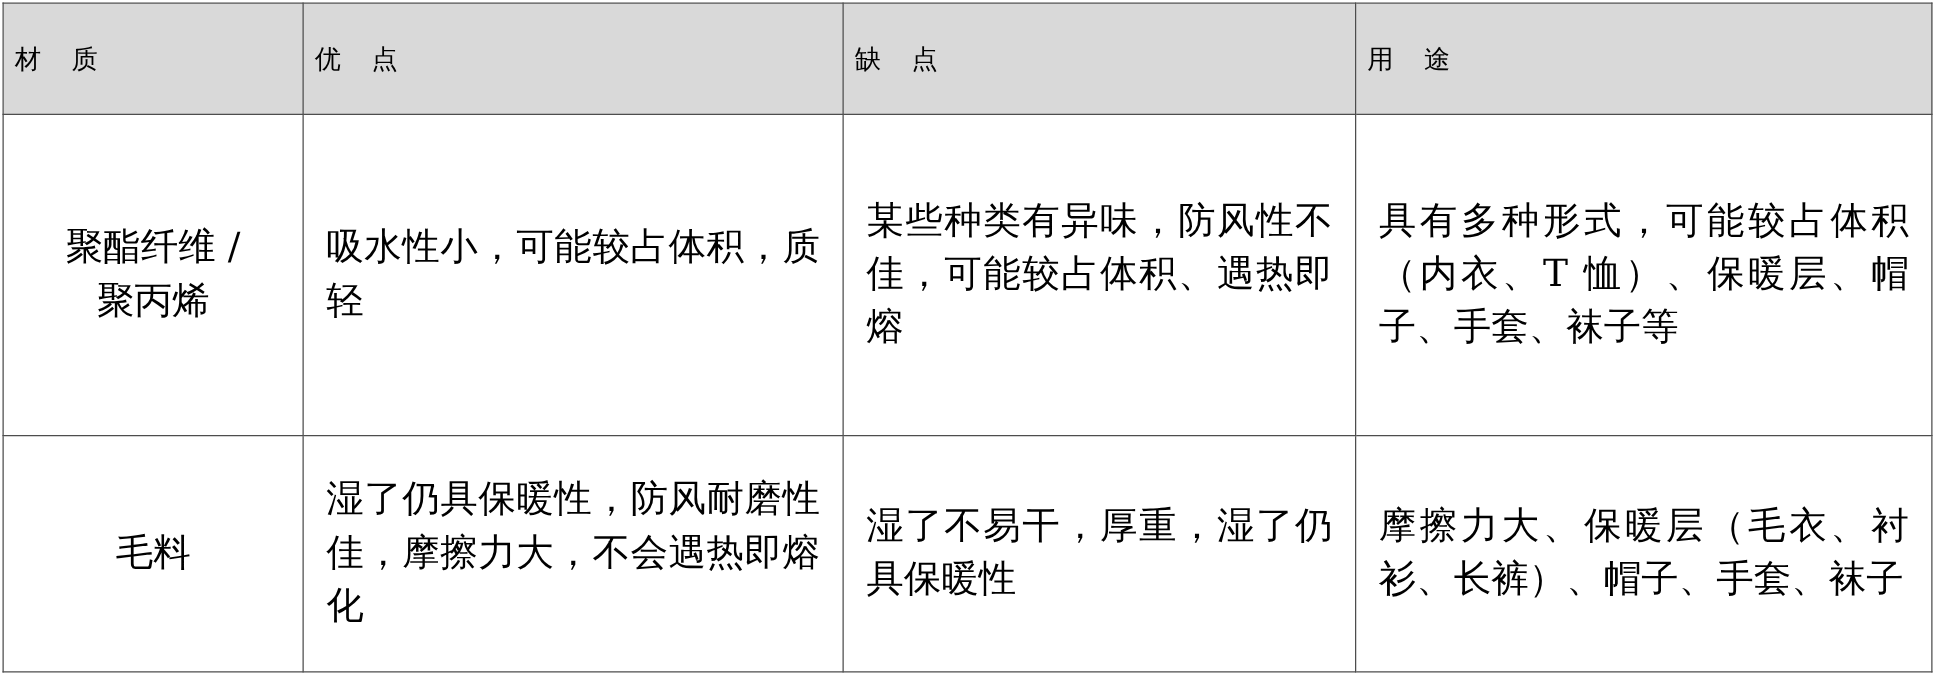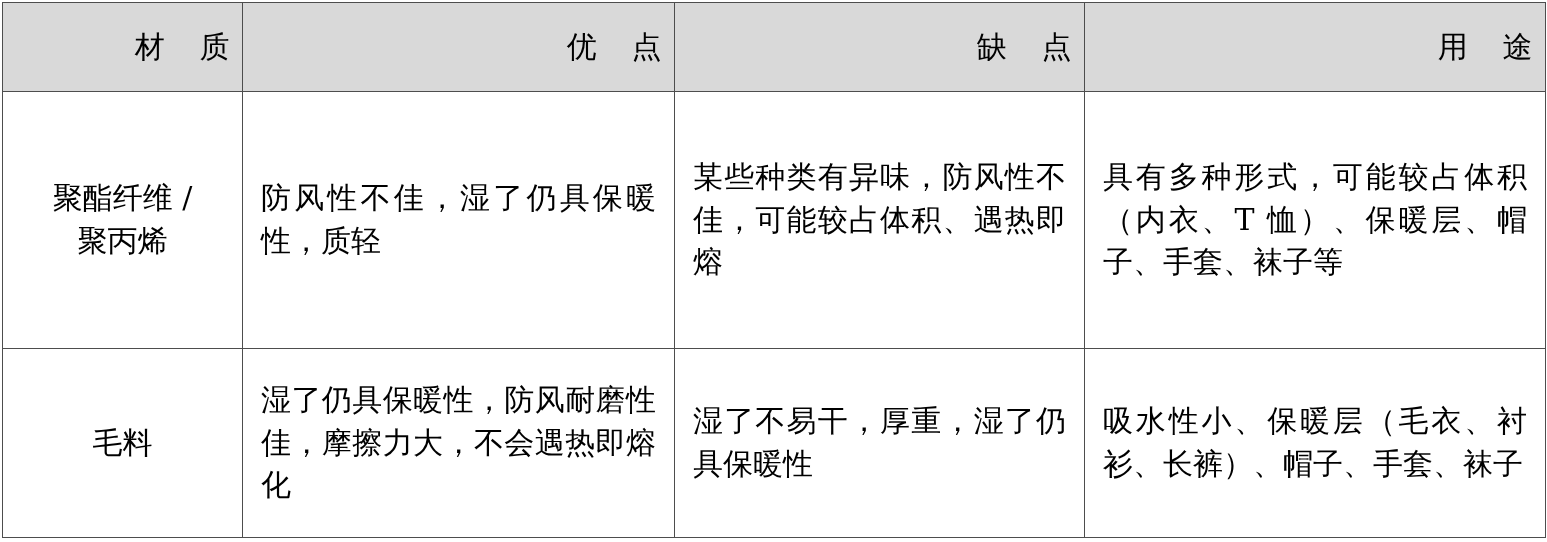--- a/index.html
+++ b/index.html
@@ -39,9 +39,9 @@
   table.fabric-table thead th {
     background: #d9d9d9;
     height: 88px;
-    text-align: right;
+    text-align: left;
     font-weight: normal;
-    font-size: 30px;
+    font-size: 21px;
     letter-spacing: 0.42em;
     text-indent: 0.42em;
     margin-top: 20px;

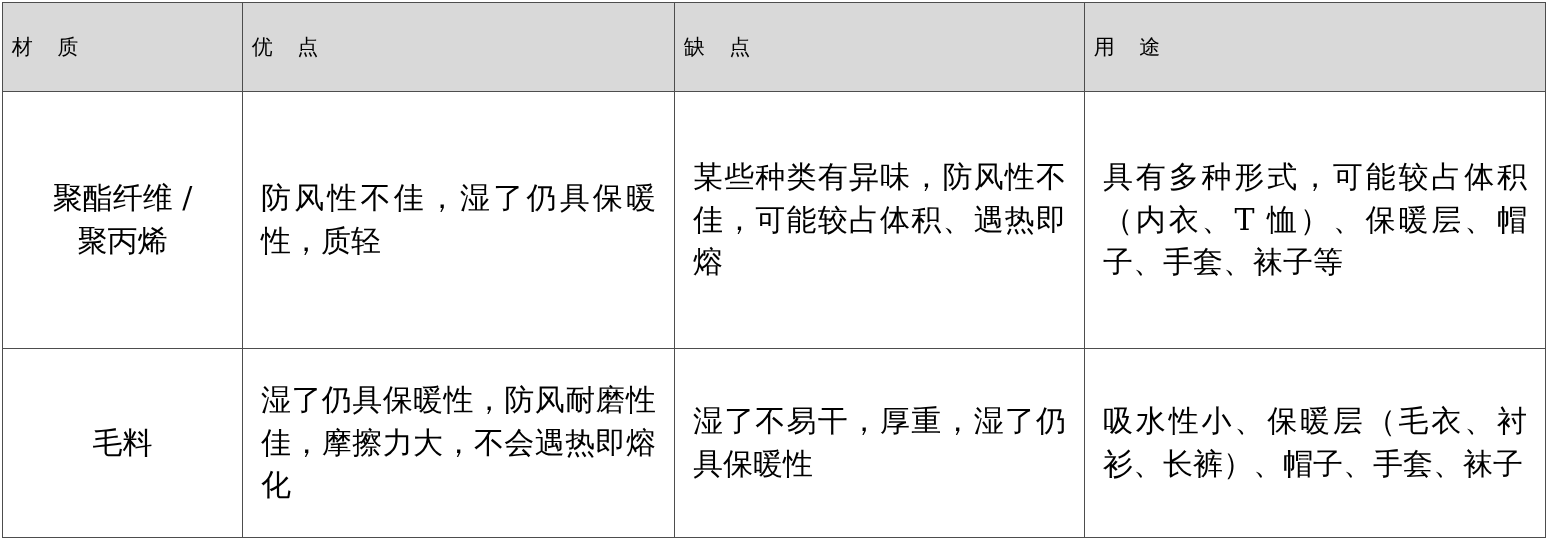--- a/index.html
+++ b/index.html
@@ -95,7 +95,7 @@
 聚丙烯</div>
         </td>
         <td>
-          <div class="cell-pad just">防风性不佳，湿了仍具保暖性，质轻</div>
+          <div class="cell-pad just">吸水性小，可能较占体积，质轻</div>
         </td>
         <td>
           <div class="cell-pad just">某些种类有异味，防风性不佳，可能较占体积、遇热即熔</div>

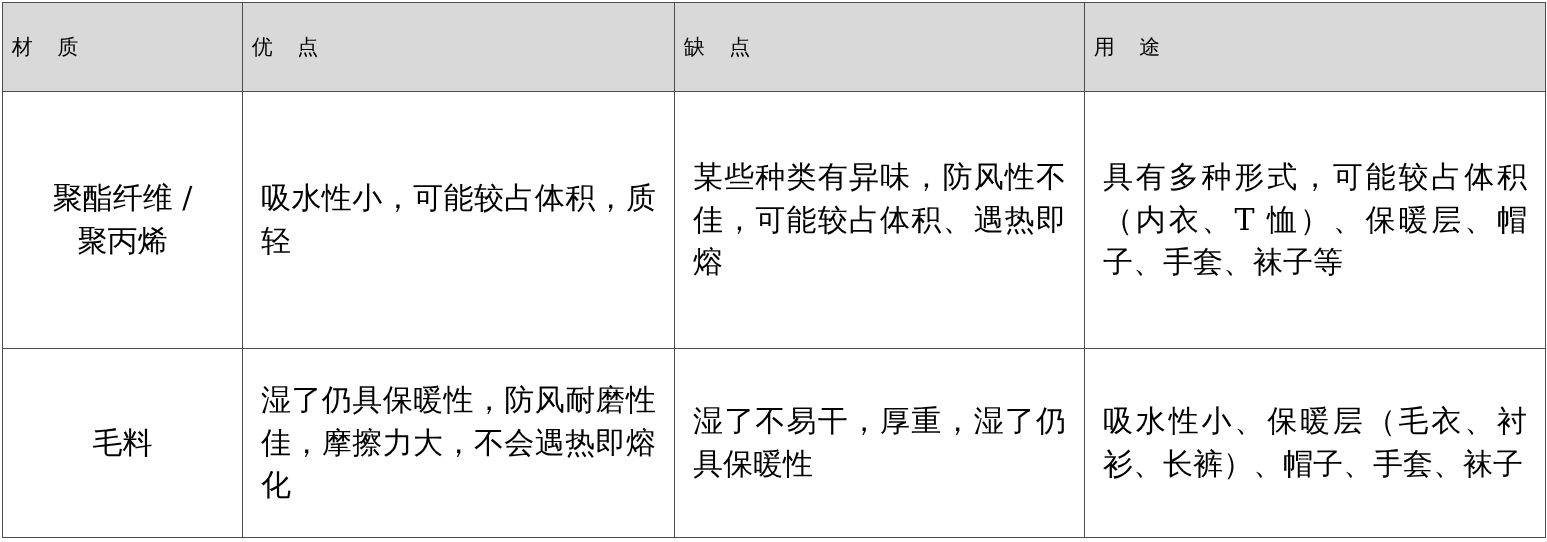--- a/index.html
+++ b/index.html
@@ -115,7 +115,7 @@
           <div class="cell-pad just">湿了不易干，厚重，湿了仍具保暖性</div>
         </td>
         <td>
-          <div class="cell-pad just">吸水性小、保暖层（毛衣、衬衫、长裤）、帽子、手套、袜子</div>
+          <div class="cell-pad just">摩擦力大、保暖层（毛衣、衬衫、长裤）、帽子、手套、袜子</div>
         </td>
       </tr>
     </tbody>

